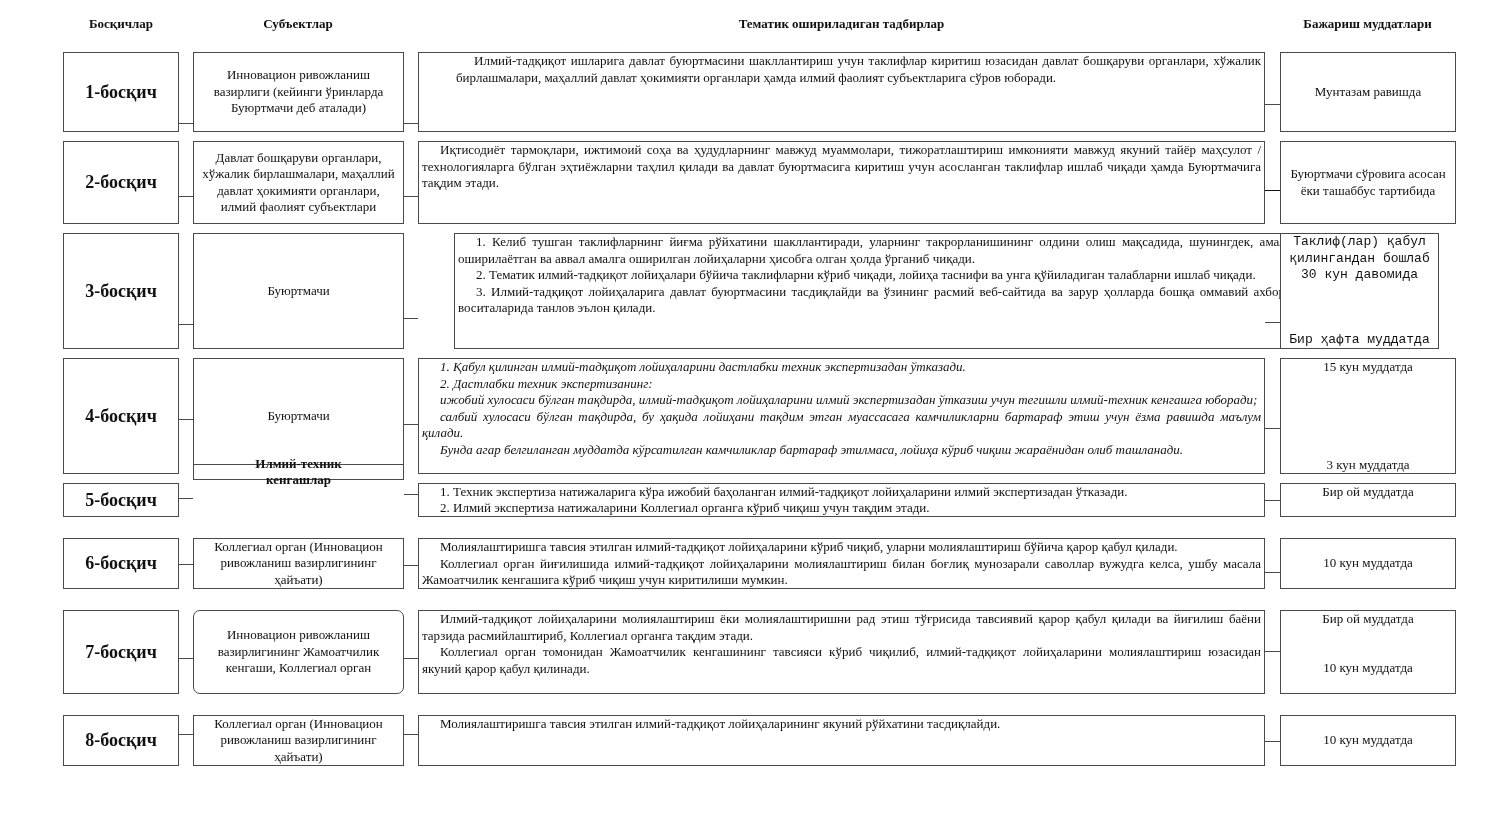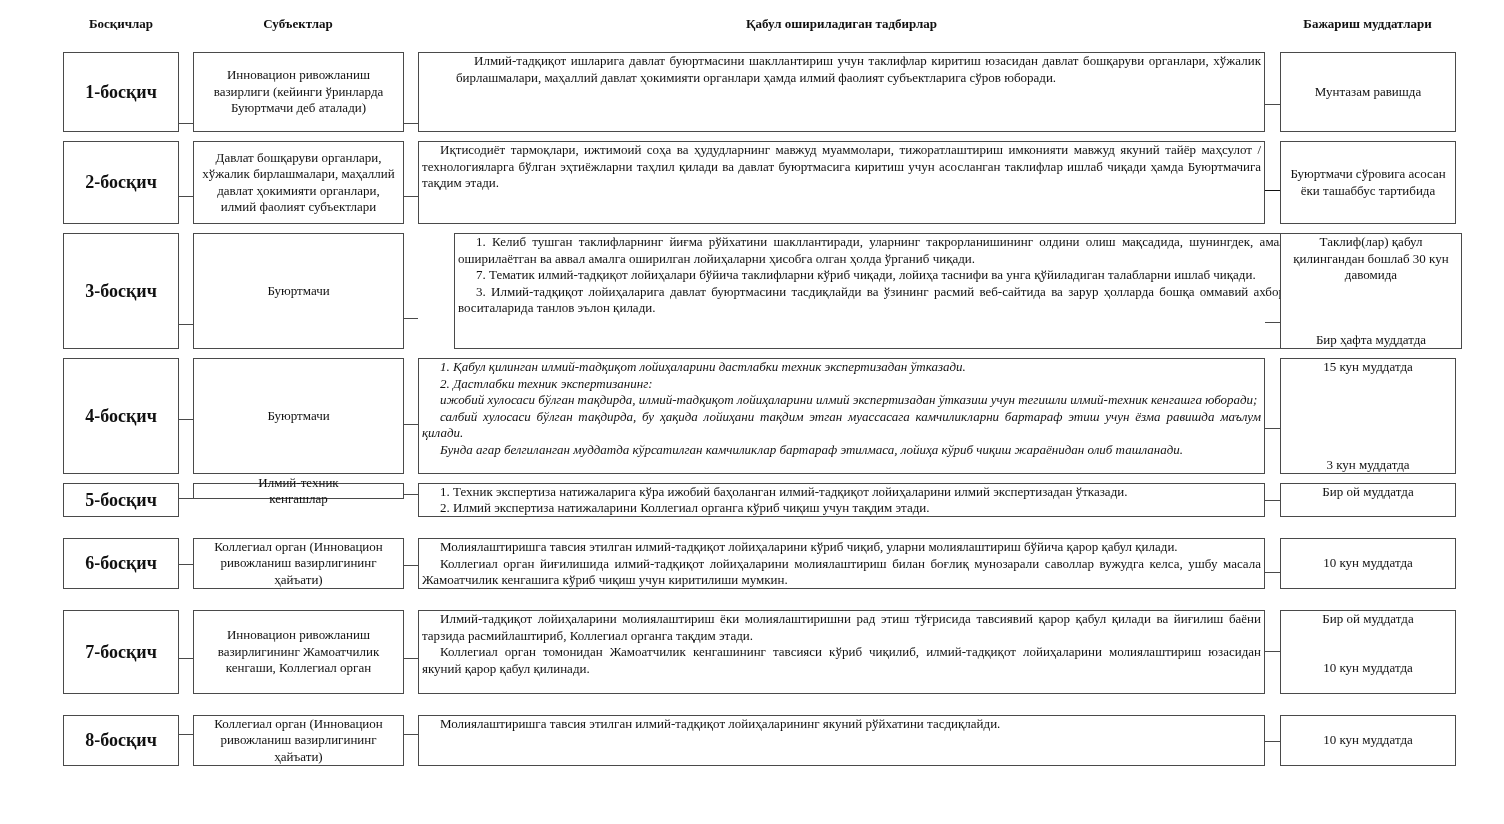--- a/index.html
+++ b/index.html
@@ -23,7 +23,7 @@
 
 <div class="hdr" style="left:63px;width:116px;">Босқичлар</div>
 <div class="hdr" style="left:193px;width:210px;">Субъектлар</div>
-<div class="hdr" style="left:418px;width:847px;">Қабул ошириладиган тадбирлар</div>
+<div class="hdr" style="left:418px;width:847px;">Тематик ошириладиган тадбирлар</div>
 <div class="hdr" style="left:1280px;width:175px;">Бажариш муддатлари</div>
 
 <div>

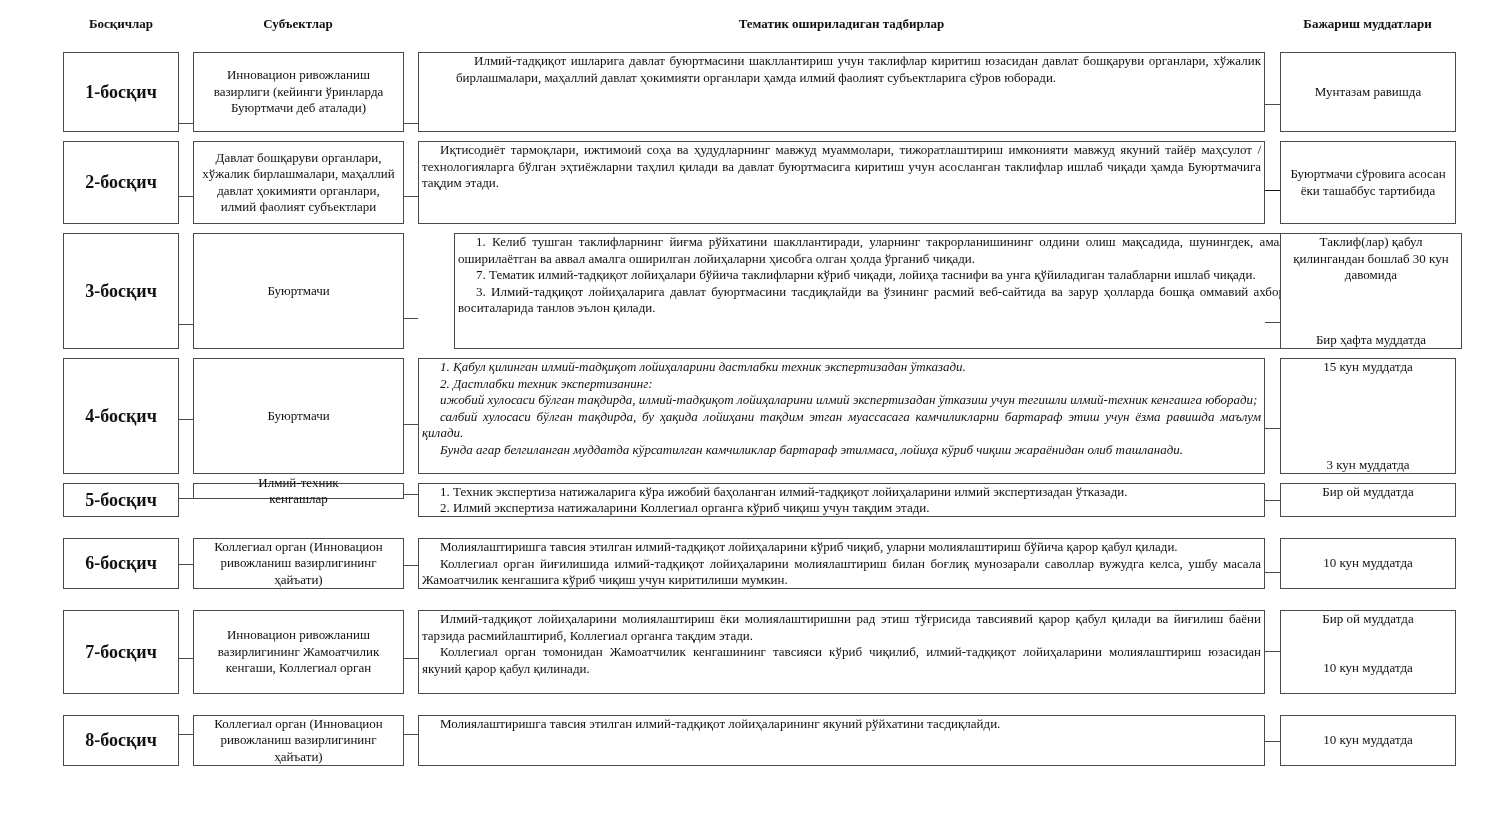--- a/index.html
+++ b/index.html
@@ -65,7 +65,7 @@
     <p>3. Илмий-тадқиқот лойиҳаларига давлат буюртмасини тасдиқлайди ва ўзининг расмий веб-сайтида ва зарур ҳолларда бошқа оммавий ахборот воситаларида танлов эълон қилади.</p>
   </div>
   <div class="conn" style="left:1265px;top:322px;width:15px;"></div>
-  <div class="box deadline" style="left:1280px;top:233px;width:182px;height:116px;">
+  <div class="box deadline" style="left:1280px;top:233px;width:159px;height:116px;font-family:Liberation Mono, monospace;">
     <div class="top" style="padding:0 6px;">Таклиф(лар) қабул қилингандан бошлаб 30 кун давомида</div>
     <div class="bottom">Бир ҳафта муддатда</div>
   </div>

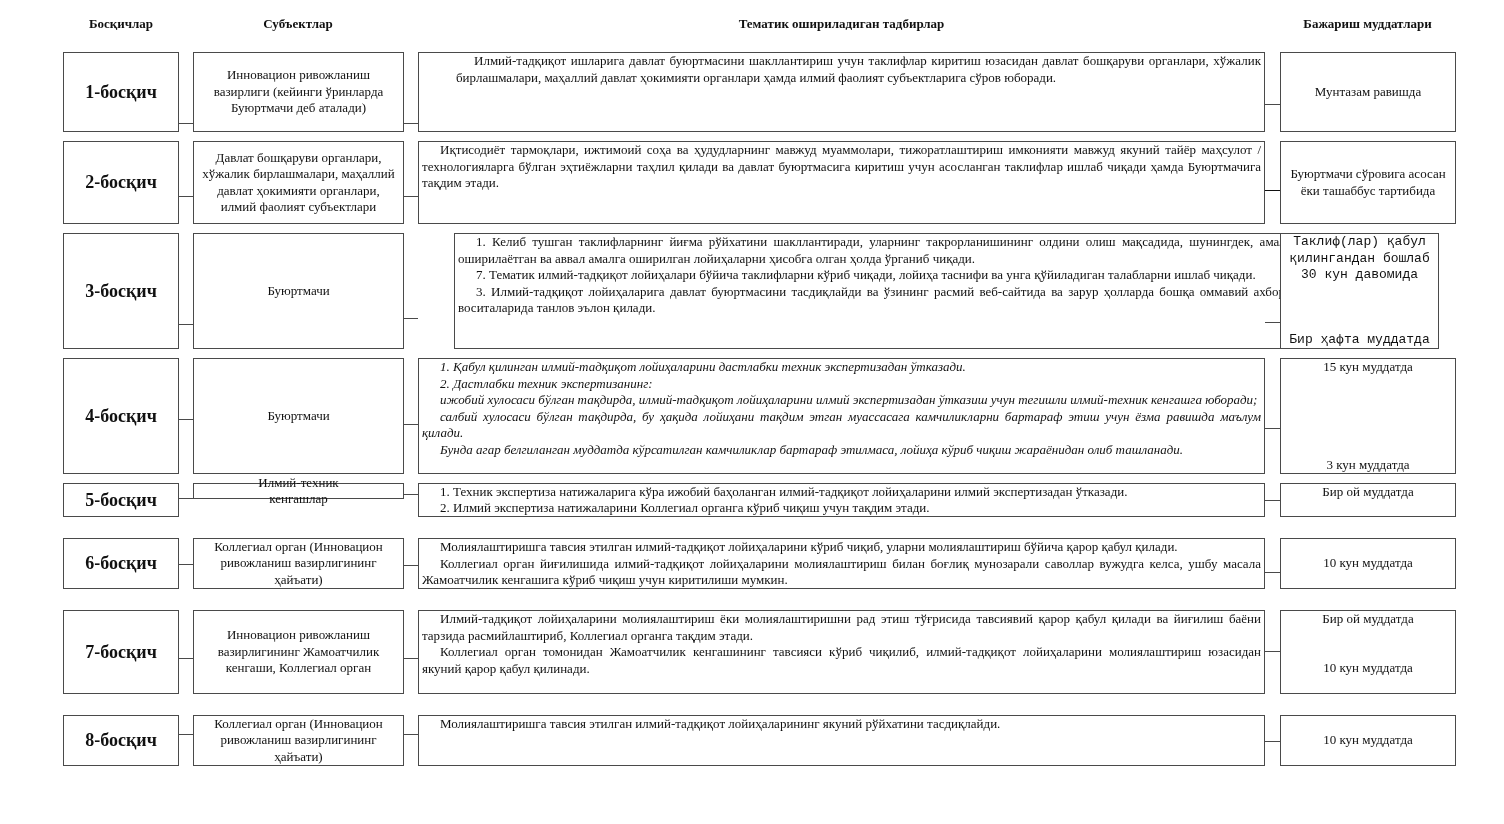--- a/index.html
+++ b/index.html
@@ -61,7 +61,7 @@
   <div class="conn" style="left:404px;top:318px;width:14px;"></div>
   <div class="box act" style="left:418px;top:233px;width:847px;height:116px;margin-left:36px;">
     <p>1. Келиб тушган таклифларнинг йиғма рўйхатини шакллантиради, уларнинг такрорланишининг олдини олиш мақсадида, шунингдек, амалга оширилаётган ва аввал амалга оширилган лойиҳаларни ҳисобга олган ҳолда ўрганиб чиқади.</p>
-    <p>7. Тематик илмий-тадқиқот лойиҳалари бўйича таклифларни кўриб чиқади, лойиҳа таснифи ва унга қўйиладиган талабларни ишлаб чиқади.</p>
+    <p>2. Тематик илмий-тадқиқот лойиҳалари бўйича таклифларни кўриб чиқади, лойиҳа таснифи ва унга қўйиладиган талабларни ишлаб чиқади.</p>
     <p>3. Илмий-тадқиқот лойиҳаларига давлат буюртмасини тасдиқлайди ва ўзининг расмий веб-сайтида ва зарур ҳолларда бошқа оммавий ахборот воситаларида танлов эълон қилади.</p>
   </div>
   <div class="conn" style="left:1265px;top:322px;width:15px;"></div>

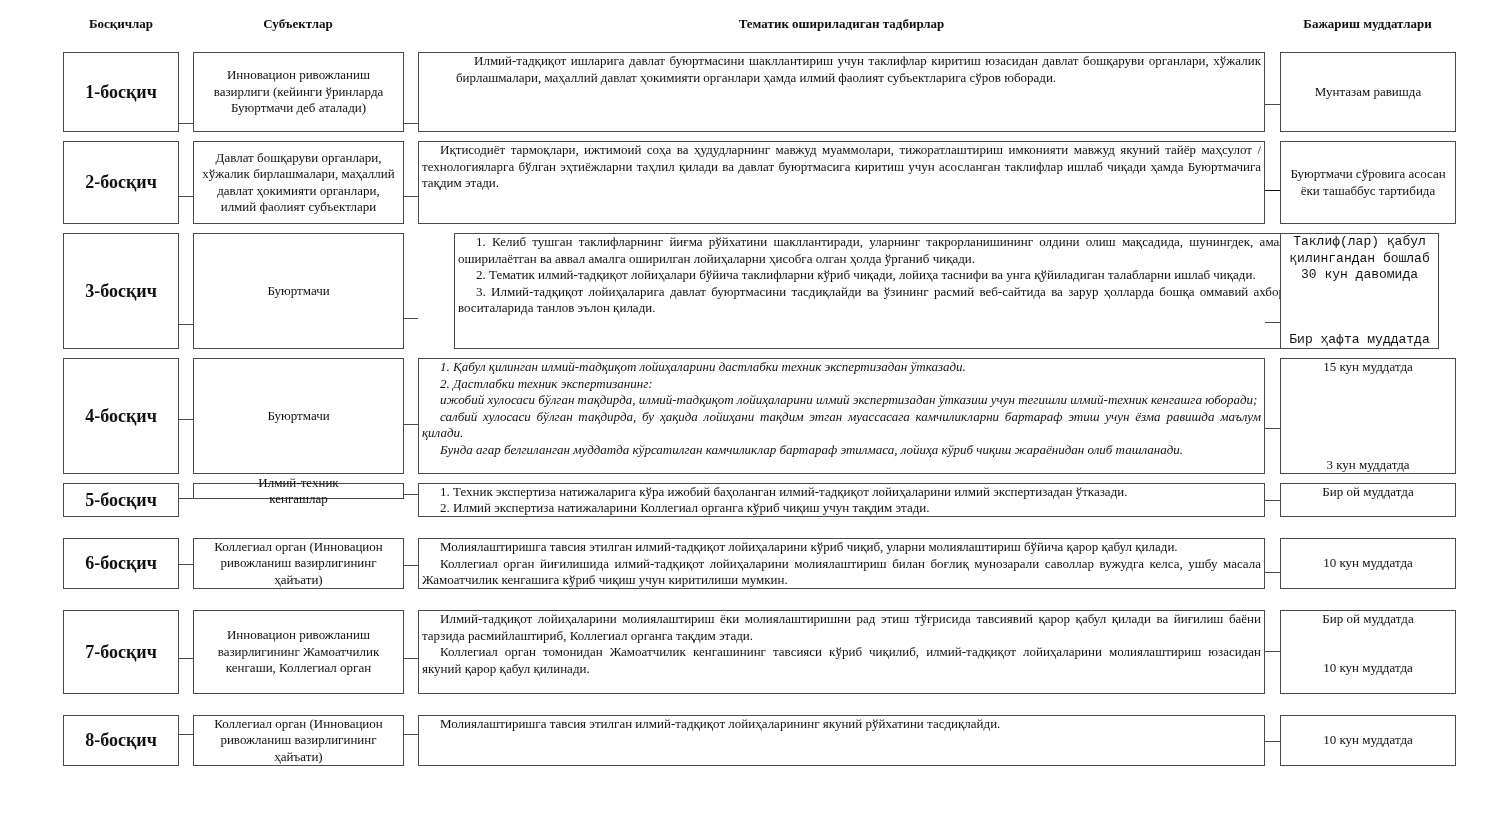--- a/index.html
+++ b/index.html
@@ -93,7 +93,7 @@
 <div>
   <div class="box stage" style="left:63px;top:483px;width:116px;height:34px;">5-босқич</div>
   <div class="conn" style="left:179px;top:498px;width:14px;"></div>
-  <div class="box subj" style="left:193px;top:483px;width:211px;height:16px;line-height:16px;">
+  <div class="box subj" style="left:193px;top:464px;width:211px;height:16px;line-height:16px;font-weight:bold;">
     <span style="display:block;width:110px;">Илмий-техник кенгашлар</span>
   </div>
   <div class="conn" style="left:404px;top:494px;width:14px;"></div>

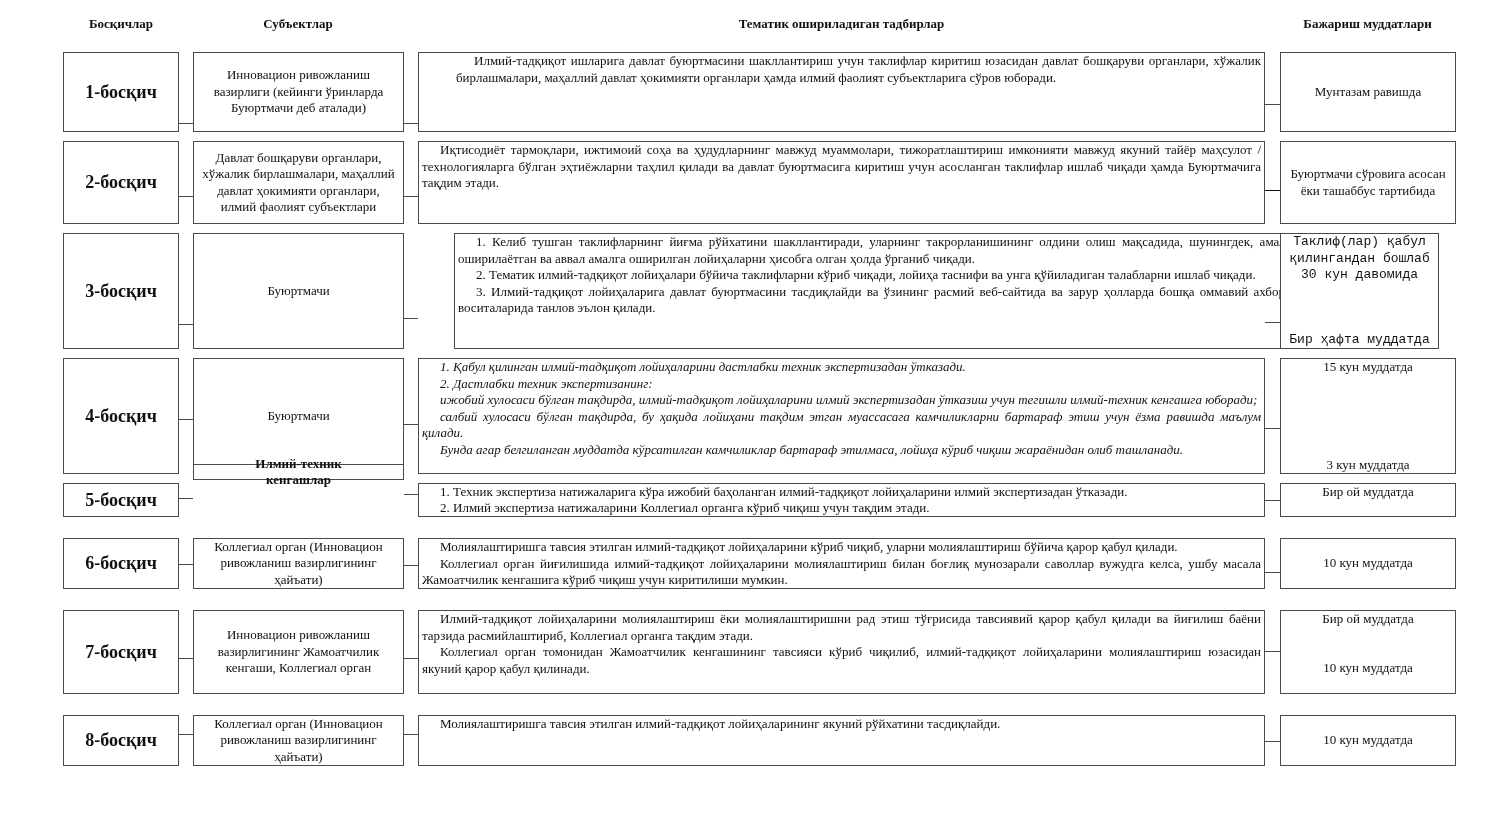--- a/index.html
+++ b/index.html
@@ -125,7 +125,7 @@
 <div>
   <div class="box stage" style="left:63px;top:610px;width:116px;height:84px;">7-босқич</div>
   <div class="conn" style="left:179px;top:658px;width:14px;"></div>
-  <div class="box subj" style="left:193px;top:610px;width:211px;height:84px;">Инновацион ривожланиш вазирлигининг Жамоатчилик кенгаши, Коллегиал орган</div>
+  <div class="box subj" style="left:193px;top:610px;width:211px;height:84px;border-radius:7px;">Инновацион ривожланиш вазирлигининг Жамоатчилик кенгаши, Коллегиал орган</div>
   <div class="conn" style="left:404px;top:658px;width:14px;"></div>
   <div class="box act" style="left:418px;top:610px;width:847px;height:84px;">
     <p>Илмий-тадқиқот лойиҳаларини молиялаштириш ёки молиялаштиришни рад этиш тўғрисида тавсиявий қарор қабул қилади ва йиғилиш баёни тарзида расмийлаштириб, Коллегиал органга тақдим этади.</p>

